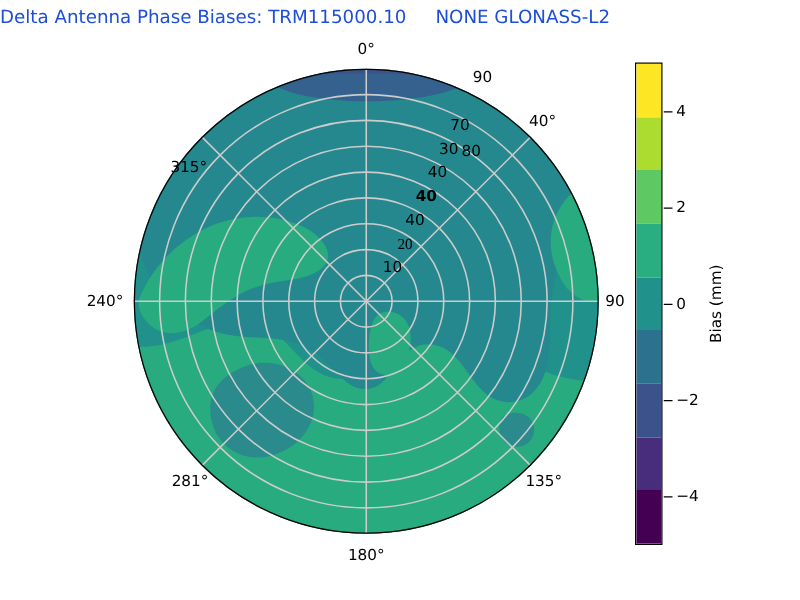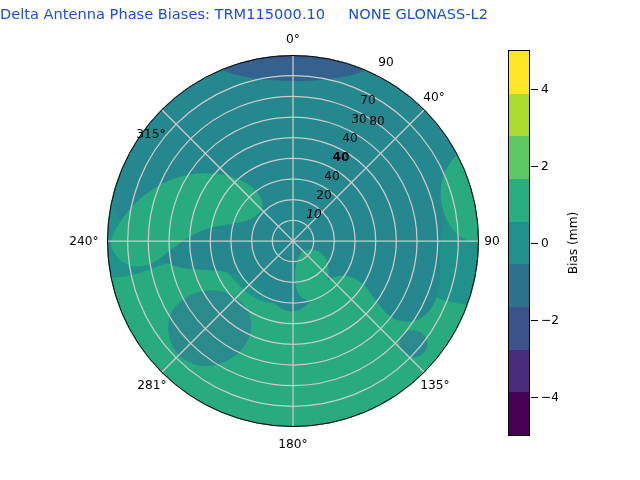--- a/index.html
+++ b/index.html
@@ -136,7 +136,7 @@
   </div>
 
   <div class="r-label" style="left:314px;top:214px;font-style:italic;">10</div>
-  <div class="r-label" style="left:324px;top:195px;">20</div>
+  <div class="r-label" style="left:324px;top:195px;font-family:Liberation Serif, serif;">20</div>
   <div class="r-label" style="left:332px;top:176px;">40</div>
   <div class="r-label" style="left:341px;top:157px;font-weight:bold;">40</div>
   <div class="r-label" style="left:350px;top:138px;">40</div>

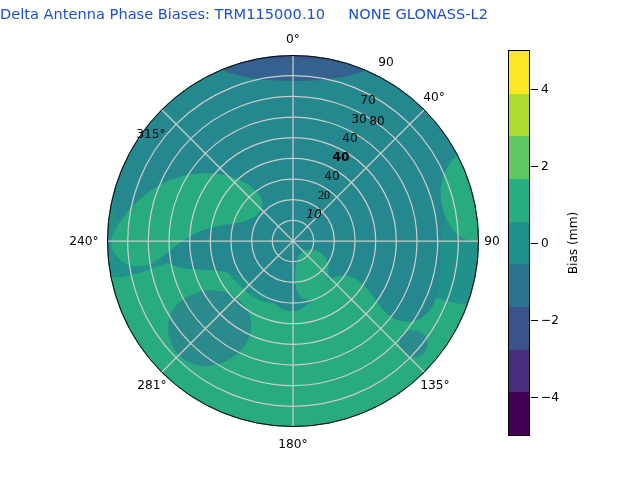--- a/index.html
+++ b/index.html
@@ -135,7 +135,7 @@
     <div class="axes-edge"></div>
   </div>
 
-  <div class="r-label" style="left:314px;top:214px;font-style:italic;">10</div>
+  <div class="r-label" style="left:314px;top:214px;">10</div>
   <div class="r-label" style="left:324px;top:195px;font-family:Liberation Serif, serif;">20</div>
   <div class="r-label" style="left:332px;top:176px;">40</div>
   <div class="r-label" style="left:341px;top:157px;font-weight:bold;">40</div>

